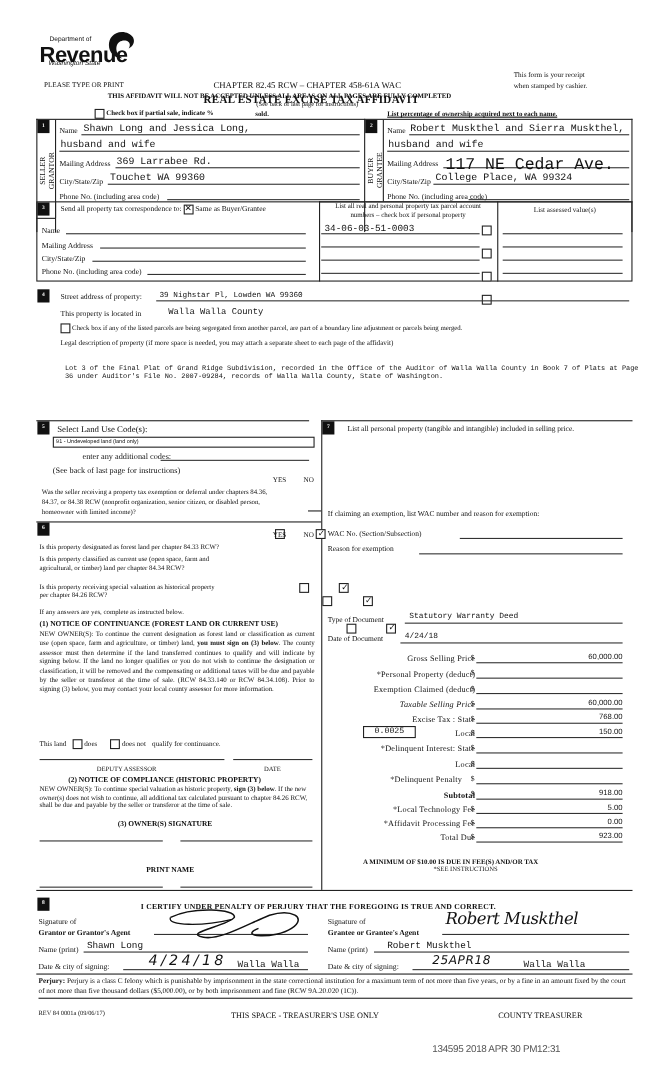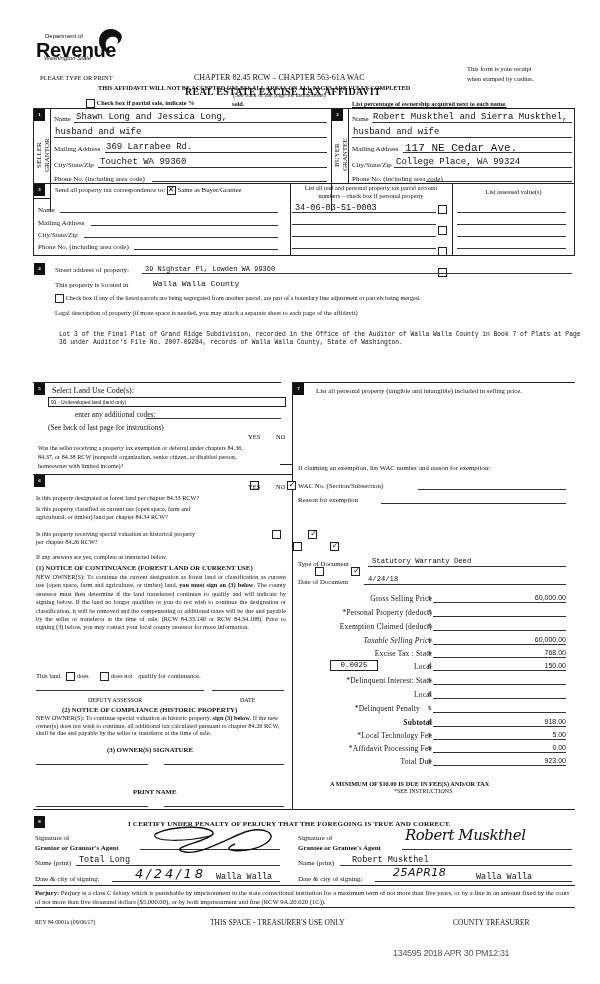--- a/index.html
+++ b/index.html
@@ -37,7 +37,7 @@
 
 <div class="abs" style="left:40px;top:74px;font-size:6.5px;">PLEASE TYPE OR PRINT</div>
 <div class="abs" style="left:185px;top:61px;font-size:10px;font-weight:bold;letter-spacing:0.3px;margin-top:25px;">REAL ESTATE EXCISE TAX AFFIDAVIT</div>
-<div class="abs" style="left:194px;top:73px;font-size:8px;">CHAPTER 82.45 RCW – CHAPTER 563-61A WAC</div>
+<div class="abs" style="left:194px;top:73px;font-size:8px;">CHAPTER 82.45 RCW – CHAPTER 458-61A WAC</div>
 <div class="abs" style="left:467px;top:65px;font-size:6.5px;">This form is your receipt</div>
 <div class="abs" style="left:467px;top:75px;font-size:6.5px;">when stamped by cashier.</div>
 <div class="abs" style="left:98px;top:84px;font-size:6.2px;font-weight:bold;">THIS AFFIDAVIT WILL NOT BE ACCEPTED UNLESS ALL AREAS ON ALL PAGES ARE FULLY COMPLETED</div>

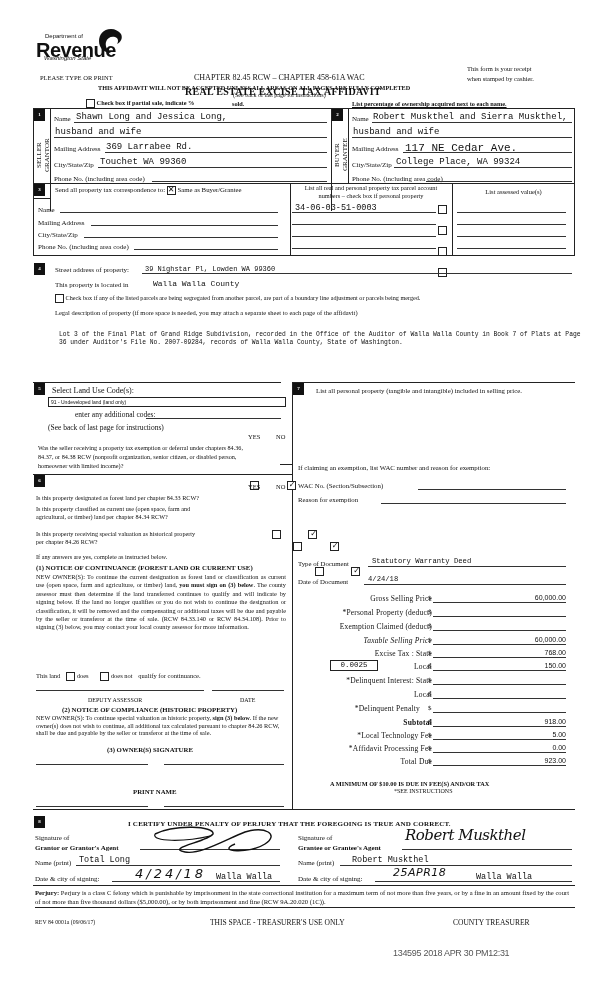--- a/index.html
+++ b/index.html
@@ -86,7 +86,7 @@
 <div class="abs filled" style="left:353px;top:127px;font-size:9px;">husband and wife</div>
 <div class="row-label" style="left:352px;top:145px;">Mailing Address</div>
 <div class="line" style="left:403px;top:143px;width:169px;height:10px;"></div>
-<div class="abs filled" style="left:405px;top:142px;font-size:11px;">117 NE Cedar Ave.</div>
+<div class="abs filled" style="left:405px;top:142px;font-size:15px;">117 NE Cedar Ave.</div>
 <div class="row-label" style="left:352px;top:161px;">City/State/Zip</div>
 <div class="line" style="left:394px;top:158px;width:178px;height:10px;"></div>
 <div class="abs filled" style="left:396px;top:157px;font-size:9px;">College Place, WA 99324</div>

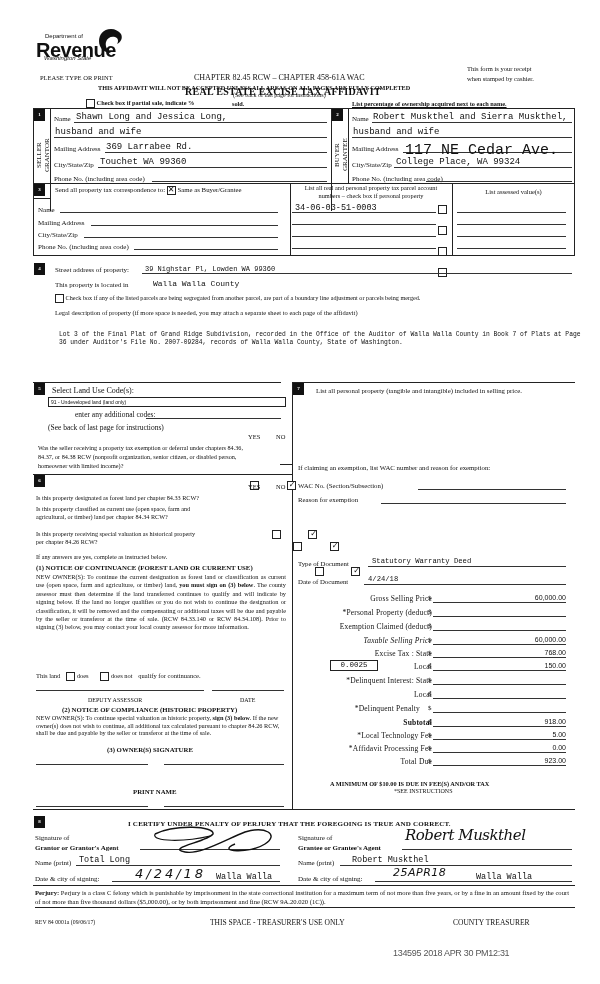--- a/index.html
+++ b/index.html
@@ -330,7 +330,7 @@
 </svg>
 <div class="row-label" style="left:35px;top:859px;">Name (print)</div>
 <div class="line" style="left:76px;top:856px;width:204px;height:10px;"></div>
-<div class="abs filled" style="left:79px;top:855px;font-size:8.5px;">Total Long</div>
+<div class="abs filled" style="left:79px;top:855px;font-size:8.5px;">Shawn Long</div>
 <div class="row-label" style="left:35px;top:875px;">Date &amp; city of signing:</div>
 <div class="line" style="left:112px;top:872px;width:168px;height:10px;"></div>
 <div class="abs" style="left:135px;top:866px;font-size:13px;font-family:'DejaVu Sans', sans-serif;font-style:italic;letter-spacing:3px;">4/24/18</div>

